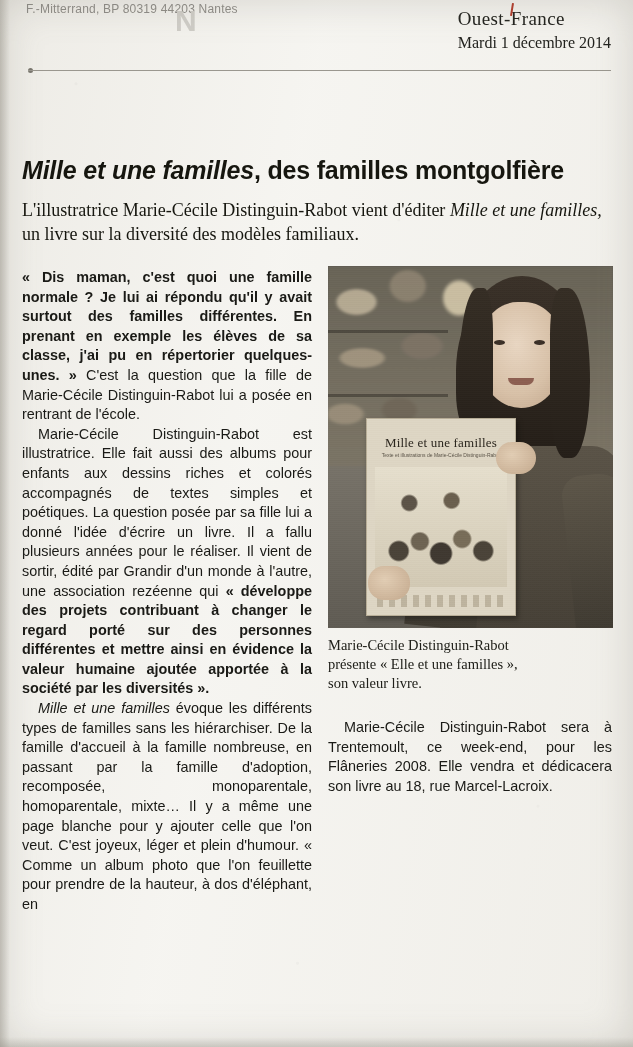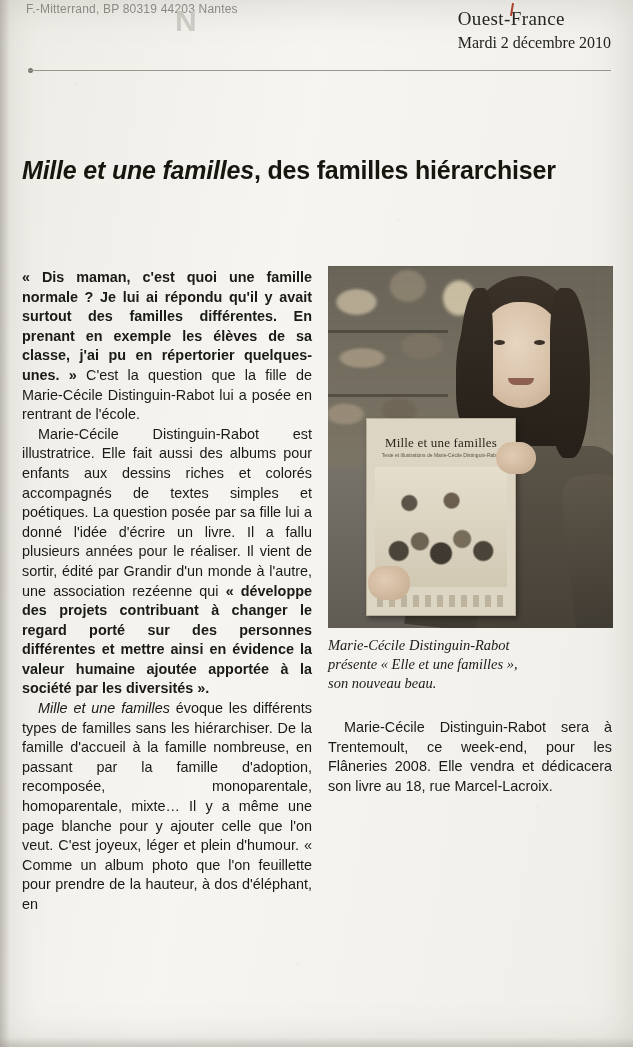--- a/index.html
+++ b/index.html
@@ -410,7 +410,7 @@
       <span class="tick"></span>
       <span>Ouest-France</span>
     </div>
-    <div class="date">Mardi 2 décembre 2010</div>
+    <div class="date">Mardi 1 décembre 2014</div>
   </div>
   <div class="rule-dot"></div>
   <div class="rule"></div>

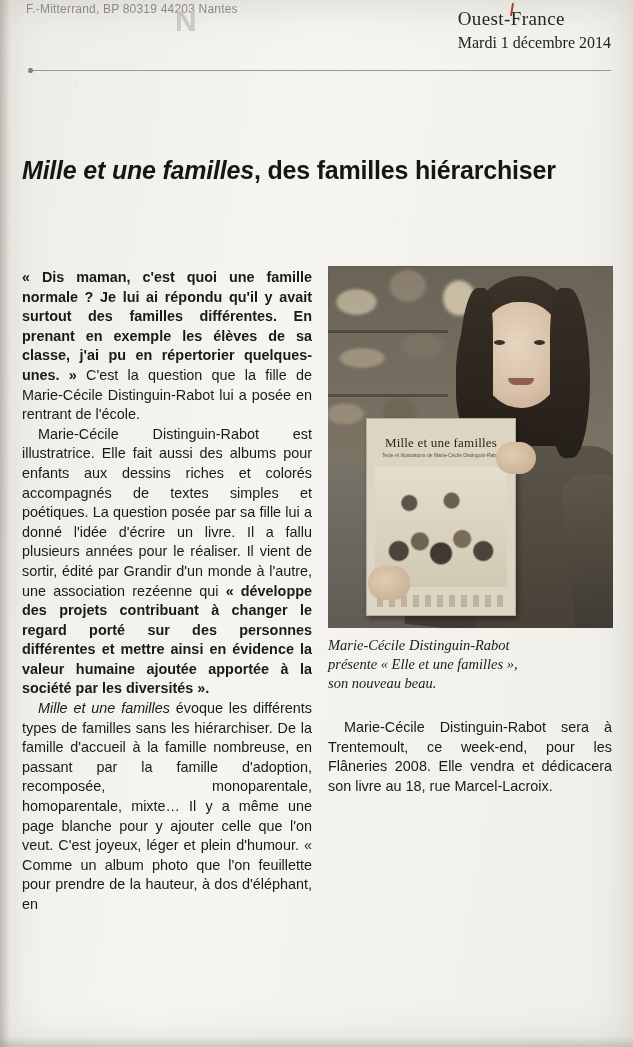--- a/index.html
+++ b/index.html
@@ -416,7 +416,7 @@
   <div class="rule"></div>
 
   <div class="headline">
-    <span class="it">Mille et une familles</span><span>, des familles hiérarchiser</span>
+    <span class="it">Mille et une familles</span><span>, des familles montgolfière</span>
   </div>
 
 

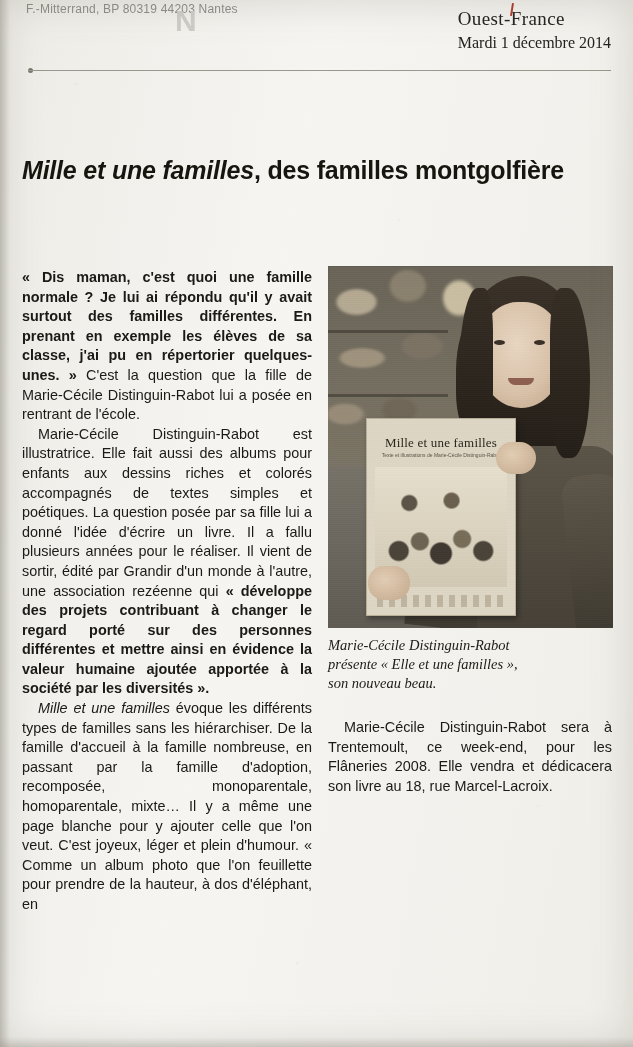--- a/index.html
+++ b/index.html
@@ -419,6 +419,9 @@
     <span class="it">Mille et une familles</span><span>, des familles montgolfière</span>
   </div>
 
+  <div class="standfirst">
+    <span>L'illustratrice Marie-Cécile Distinguin-Rabot vient d'éditer </span><span class="it">Mille et une familles,</span><span> un livre sur la diversité des modèles familiaux.</span>
+  </div>
 
   <div class="col" id="col-left">
     <p class="first">

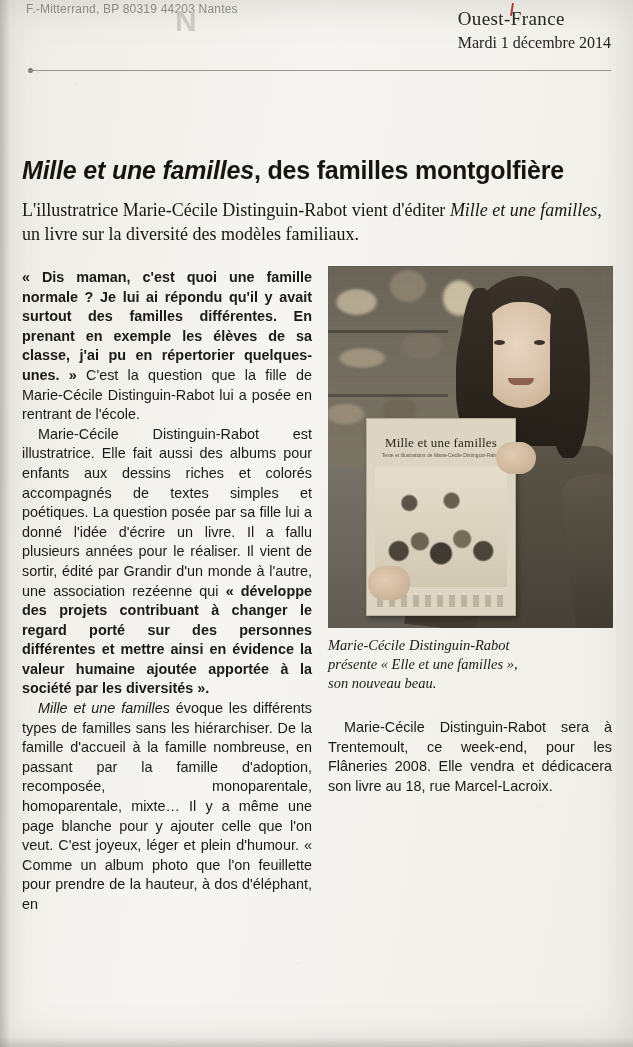--- a/index.html
+++ b/index.html
@@ -367,7 +367,6 @@
     top: 636px;
     width: 286px;
     font-family: "Liberation Serif", serif;
-    font-style: italic;
     font-size: 14.5px;
     line-height: 19px;
     color: #20201a;

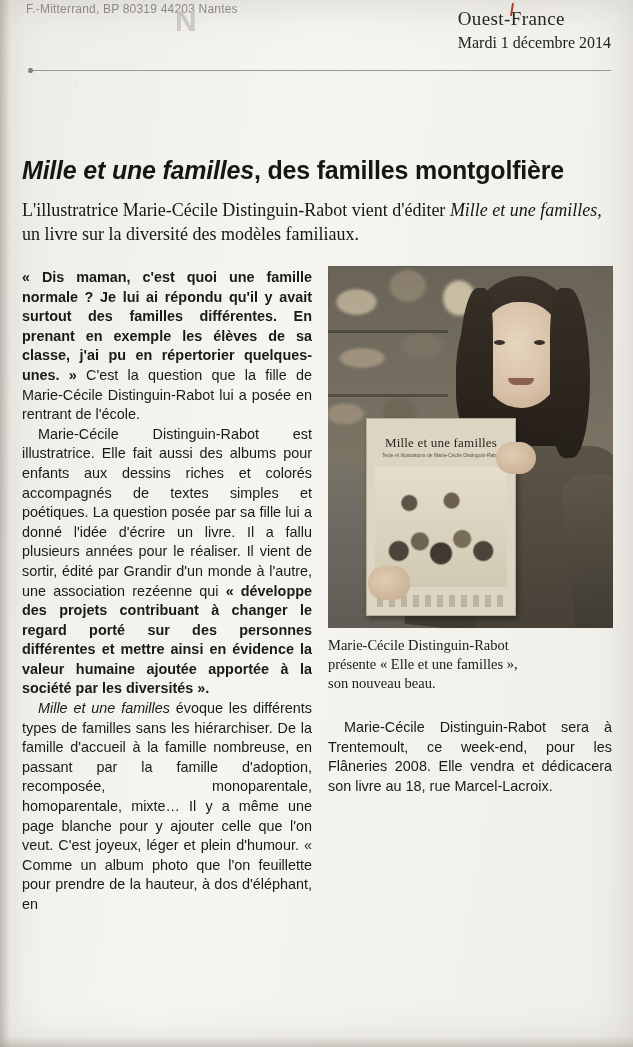--- a/index.html
+++ b/index.html
@@ -463,7 +463,7 @@
   <div class="caption">
     <span>Marie-Cécile Distinguin-Rabot</span><br>
     <span>présente « Elle et une familles »,</span><br>
-    <span>son nouveau beau.</span>
+    <span>son valeur livre.</span>
   </div>
 
   <div class="col" id="col-right-lower">

